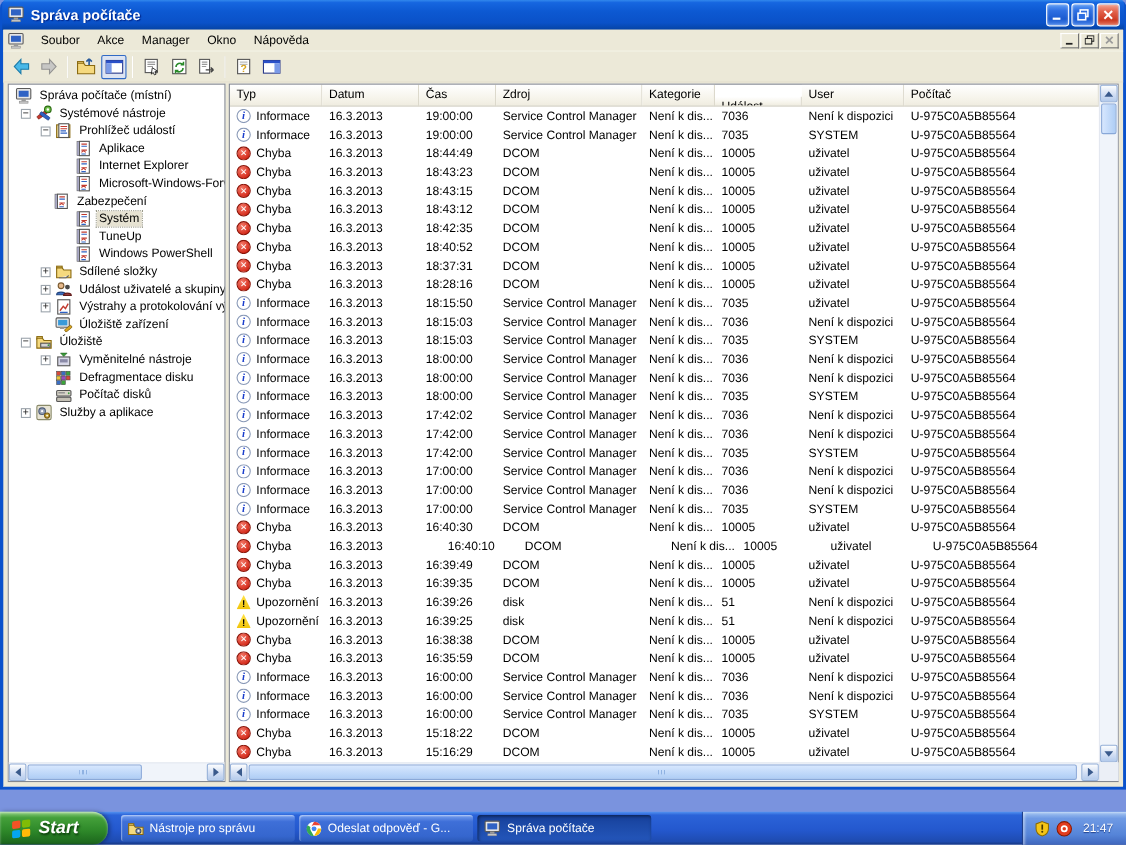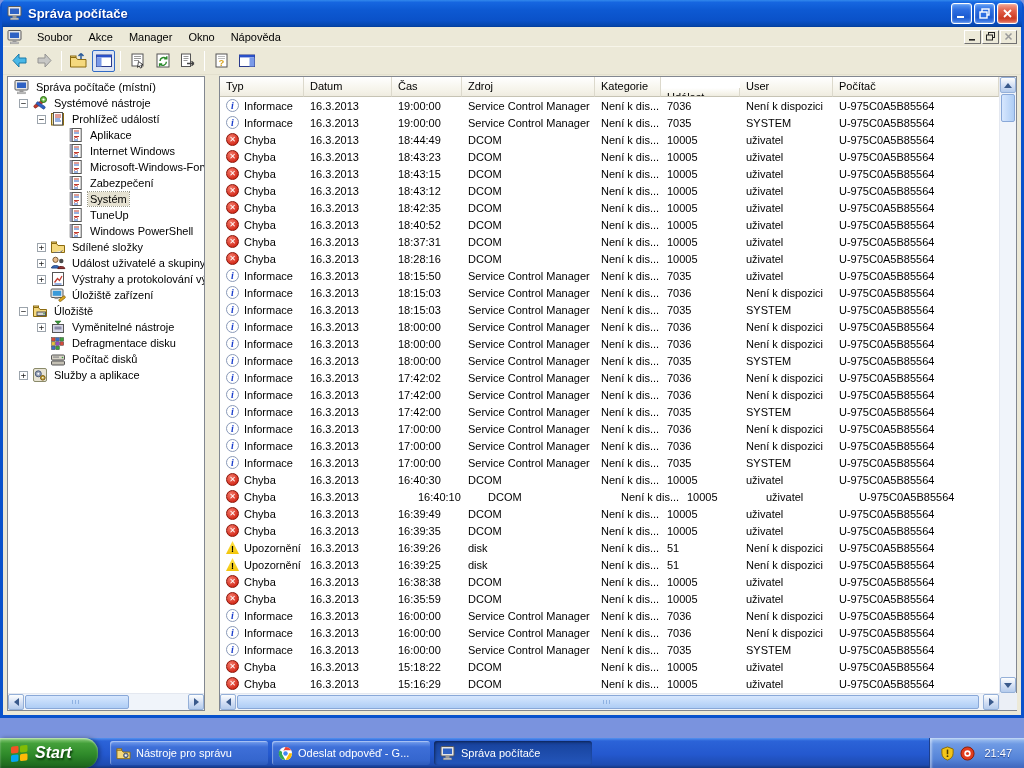--- a/index.html
+++ b/index.html
@@ -43,7 +43,7 @@
   .tsep { width:1px; height:20px; background:#C9C6B2; border-right:1px solid #FFFFFF; margin:0 4px; }
 
   
-  .content { flex:1; min-height:0; display:flex; padding:1px 4px 4px; gap:14px; }
+  .content { flex:1; min-height:0; display:flex; padding:1px 4px 4px; gap:3px; }
   .panel { background:#fff; border:1px solid #828790; display:flex; min-width:0; }
   .tree-panel { width:198px; flex:none; flex-direction:column; }
   .tree { flex:1; overflow:hidden; padding-top:2px; }

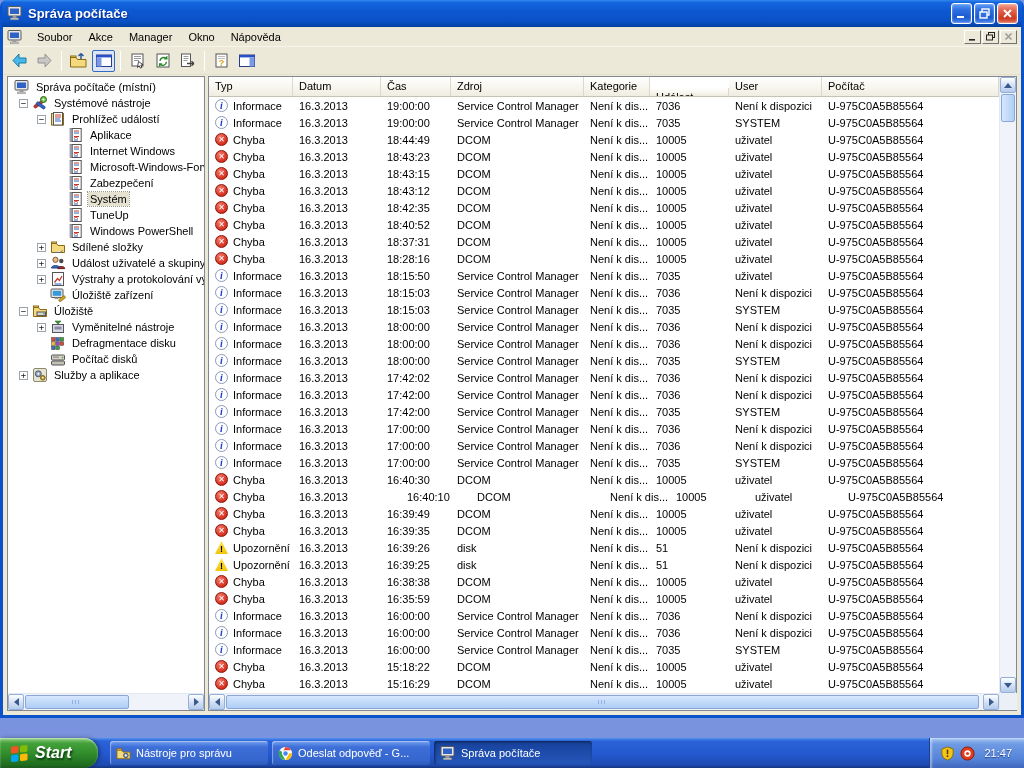--- a/index.html
+++ b/index.html
@@ -336,7 +336,7 @@
                   <path d="M6 11.5l2-1.6 2 1.6" stroke="#C23A2F" fill="none"></path>
                 </svg>
               </span>
-              <span class="tlabel">Internet Windows</span>
+              <span class="tlabel">Internet Explorer</span>
             </div>
             <div class="trow" style="padding-left: 60px;">
               <span class="ic tic">

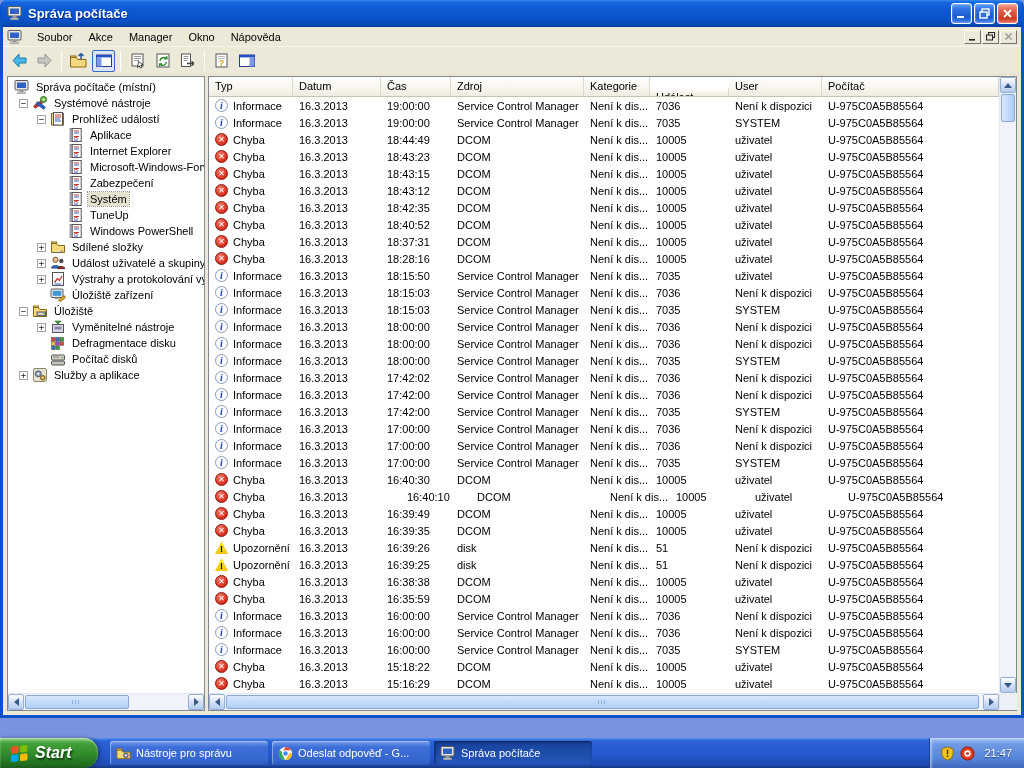--- a/index.html
+++ b/index.html
@@ -350,7 +350,7 @@
               </span>
               <span class="tlabel">Microsoft-Windows-Forv</span>
             </div>
-            <div class="trow" style="padding-left: 60px;">
+            <div class="trow" style="padding-left: 40px;">
               <span class="ic tic">
                 <svg width="16" height="16" viewBox="0 0 16 16">
                   <rect x="2" y="1.5" width="2.2" height="13" fill="#B8B8D8" stroke="#555" stroke-width="0.5"></rect>

